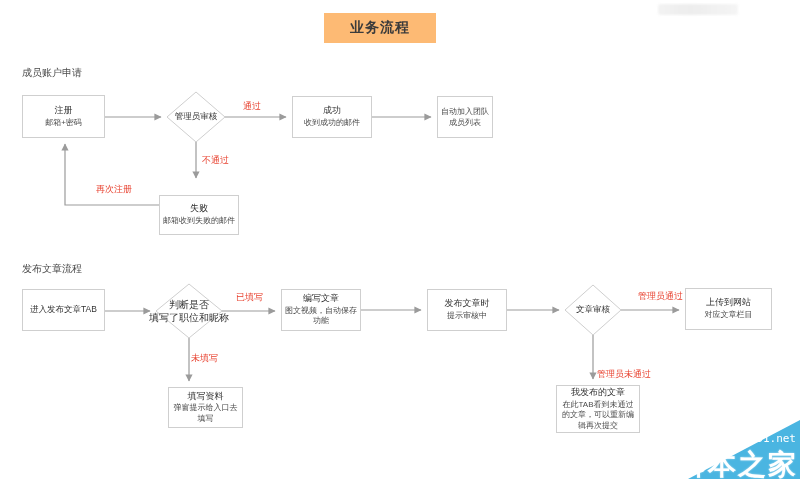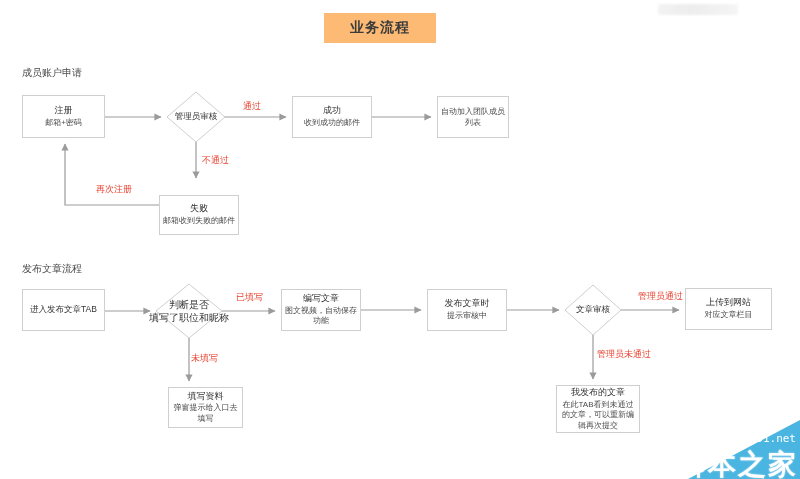--- a/index.html
+++ b/index.html
@@ -93,7 +93,7 @@
     <div class="s">收到成功的邮件</div>
   </div>
 
-  <div class="node" style="left:437px;top:96px;width:72px;height:42px;">
+  <div class="node" style="left:437px;top:96px;width:56px;height:42px;">
     <div class="s" style="font-size:8px;">自动加入团队成员列表</div>
   </div>
 

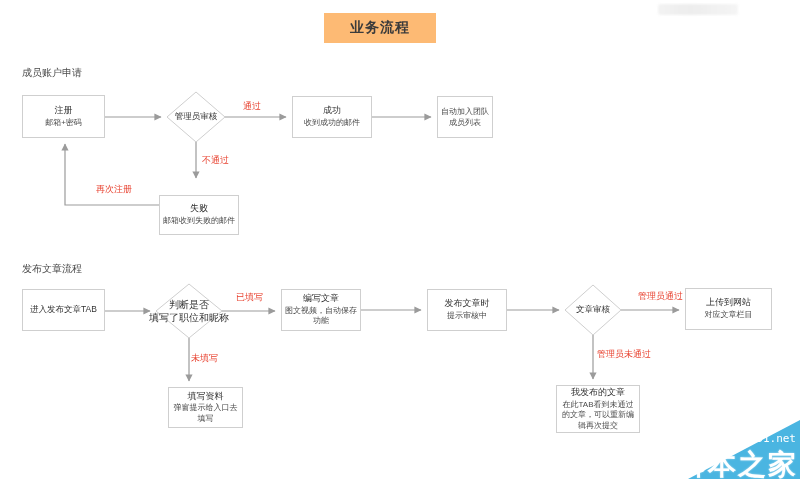--- a/index.html
+++ b/index.html
@@ -147,7 +147,7 @@
   <div class="rlabel" style="left:236px;top:291px;">已填写</div>
   <div class="rlabel" style="left:191px;top:352px;">未填写</div>
   <div class="rlabel" style="left:638px;top:290px;">管理员通过</div>
-  <div class="rlabel" style="left:597px;top:348px;">管理员未通过</div>
+  <div class="rlabel" style="left:597px;top:368px;">管理员未通过</div>
 
   <div class="corner-mark"></div>
   <div class="corner-site">jb51.net</div>

